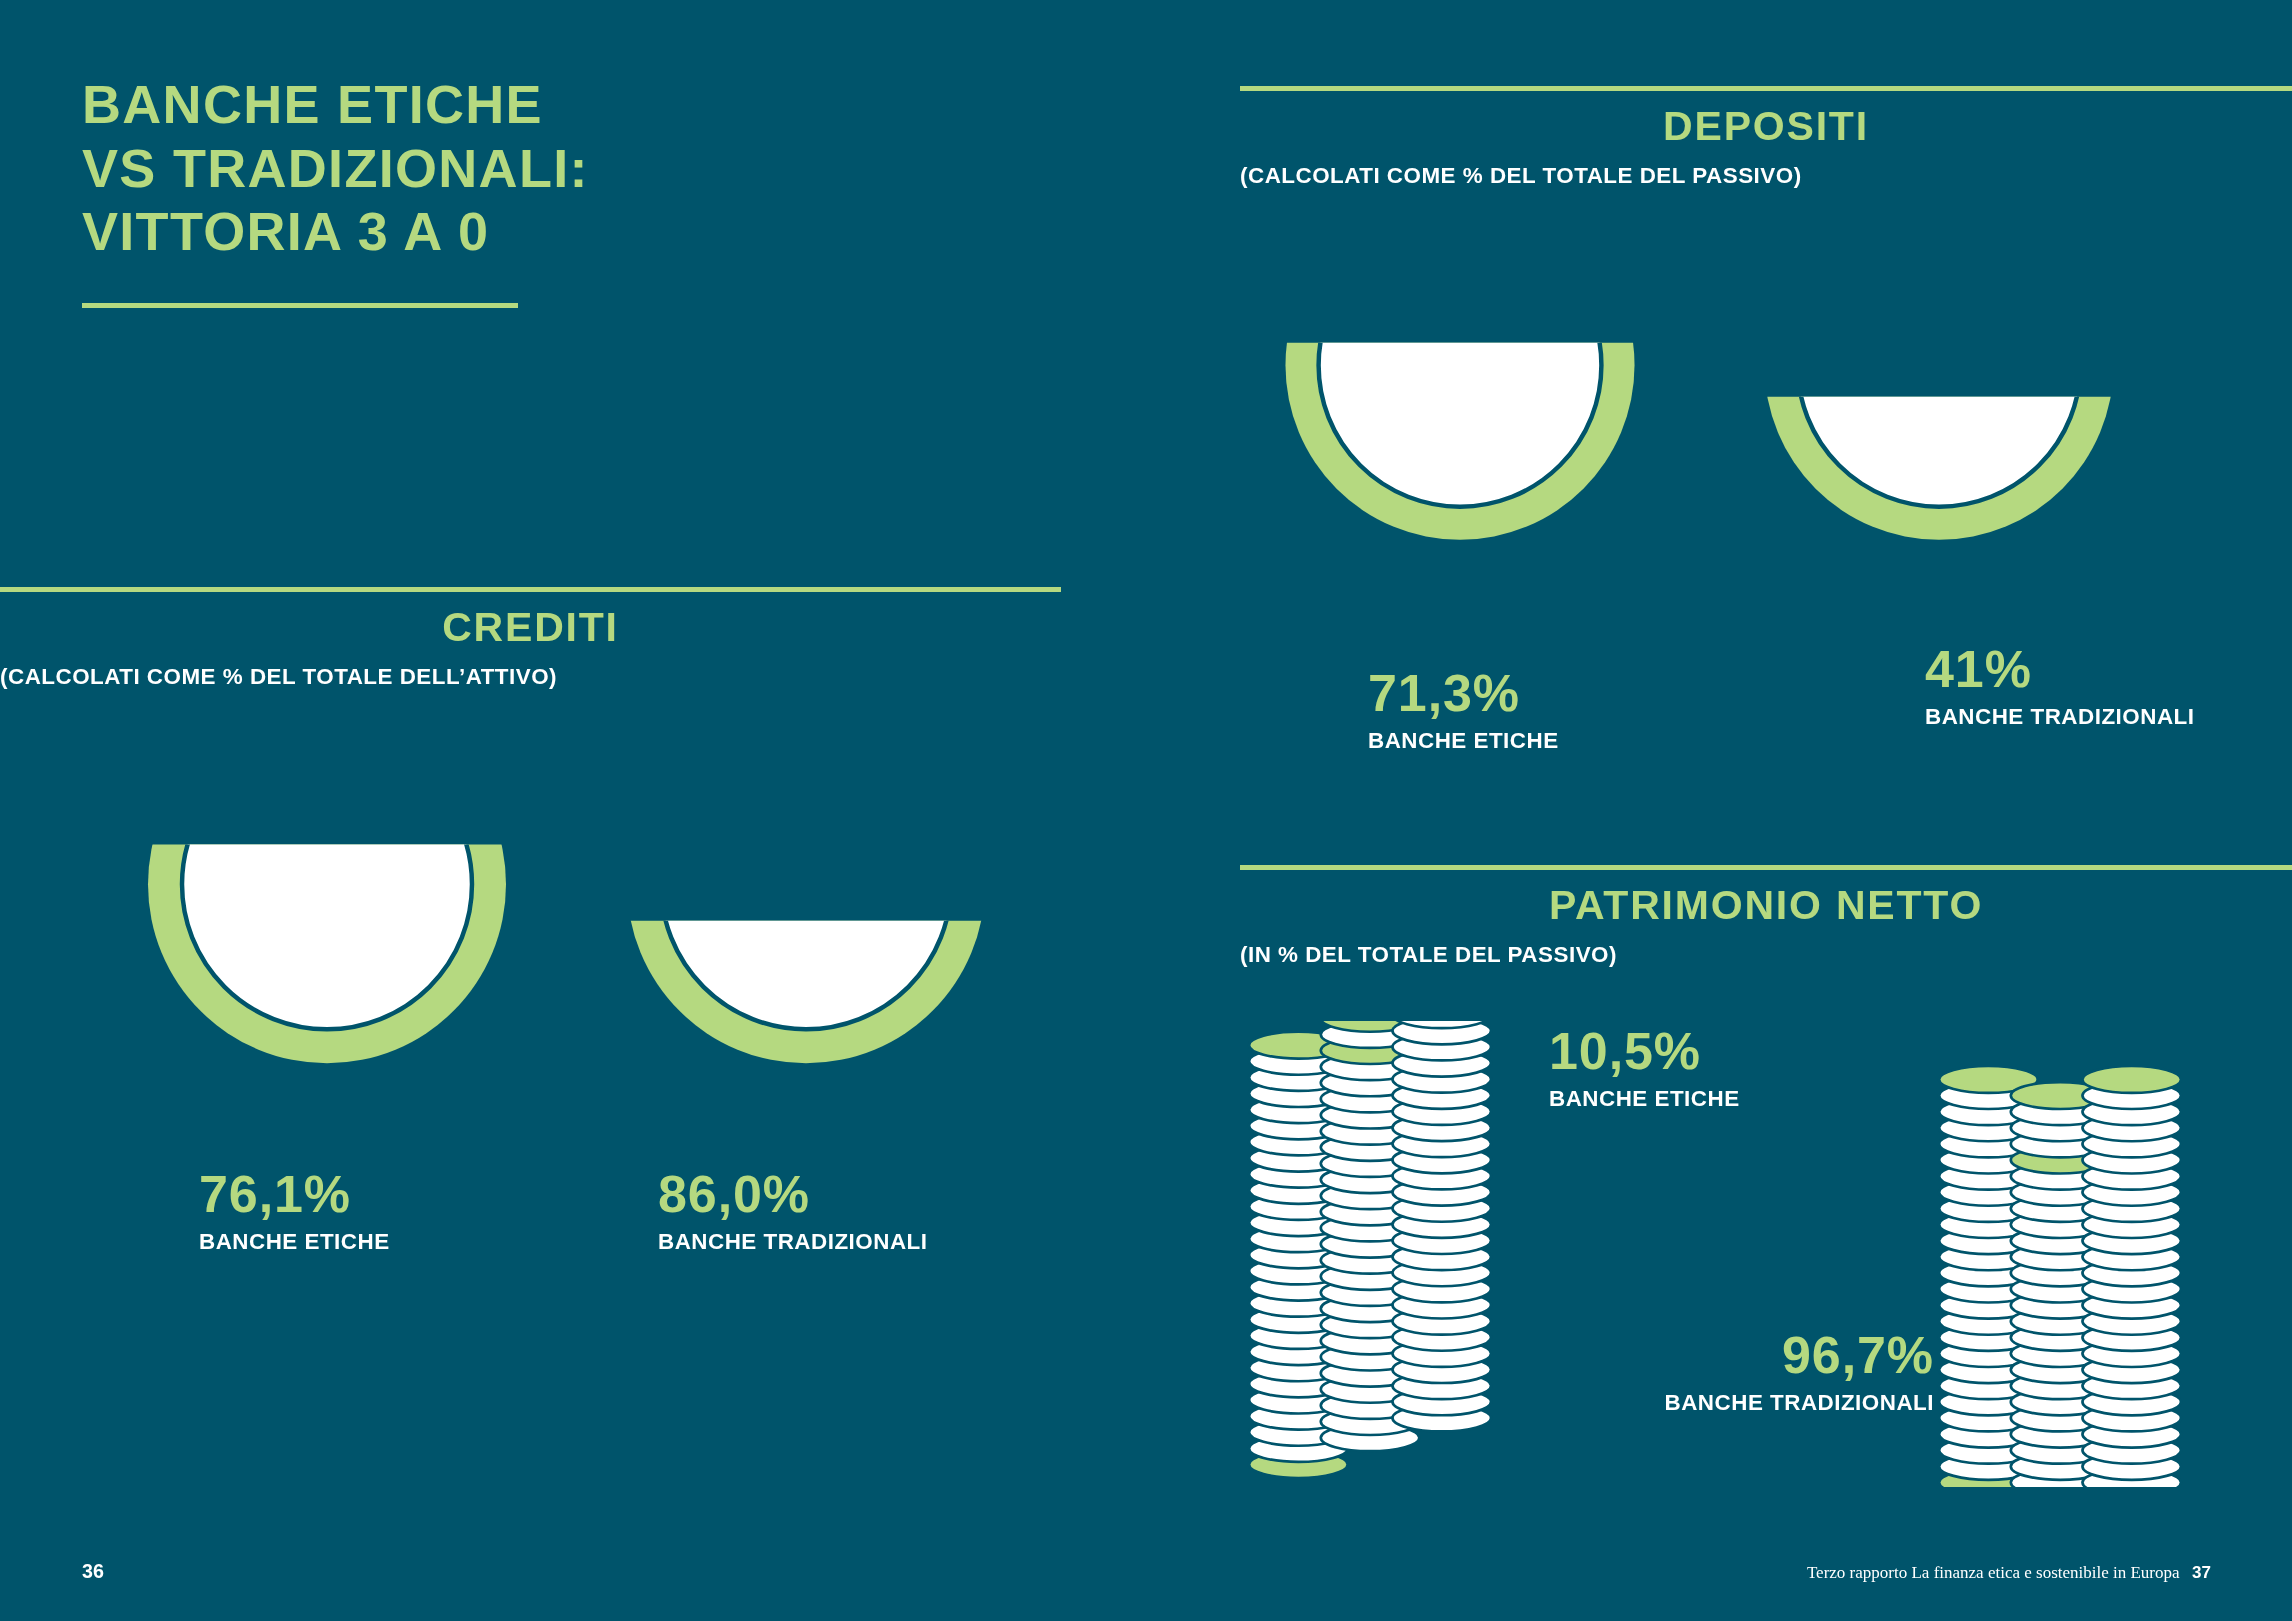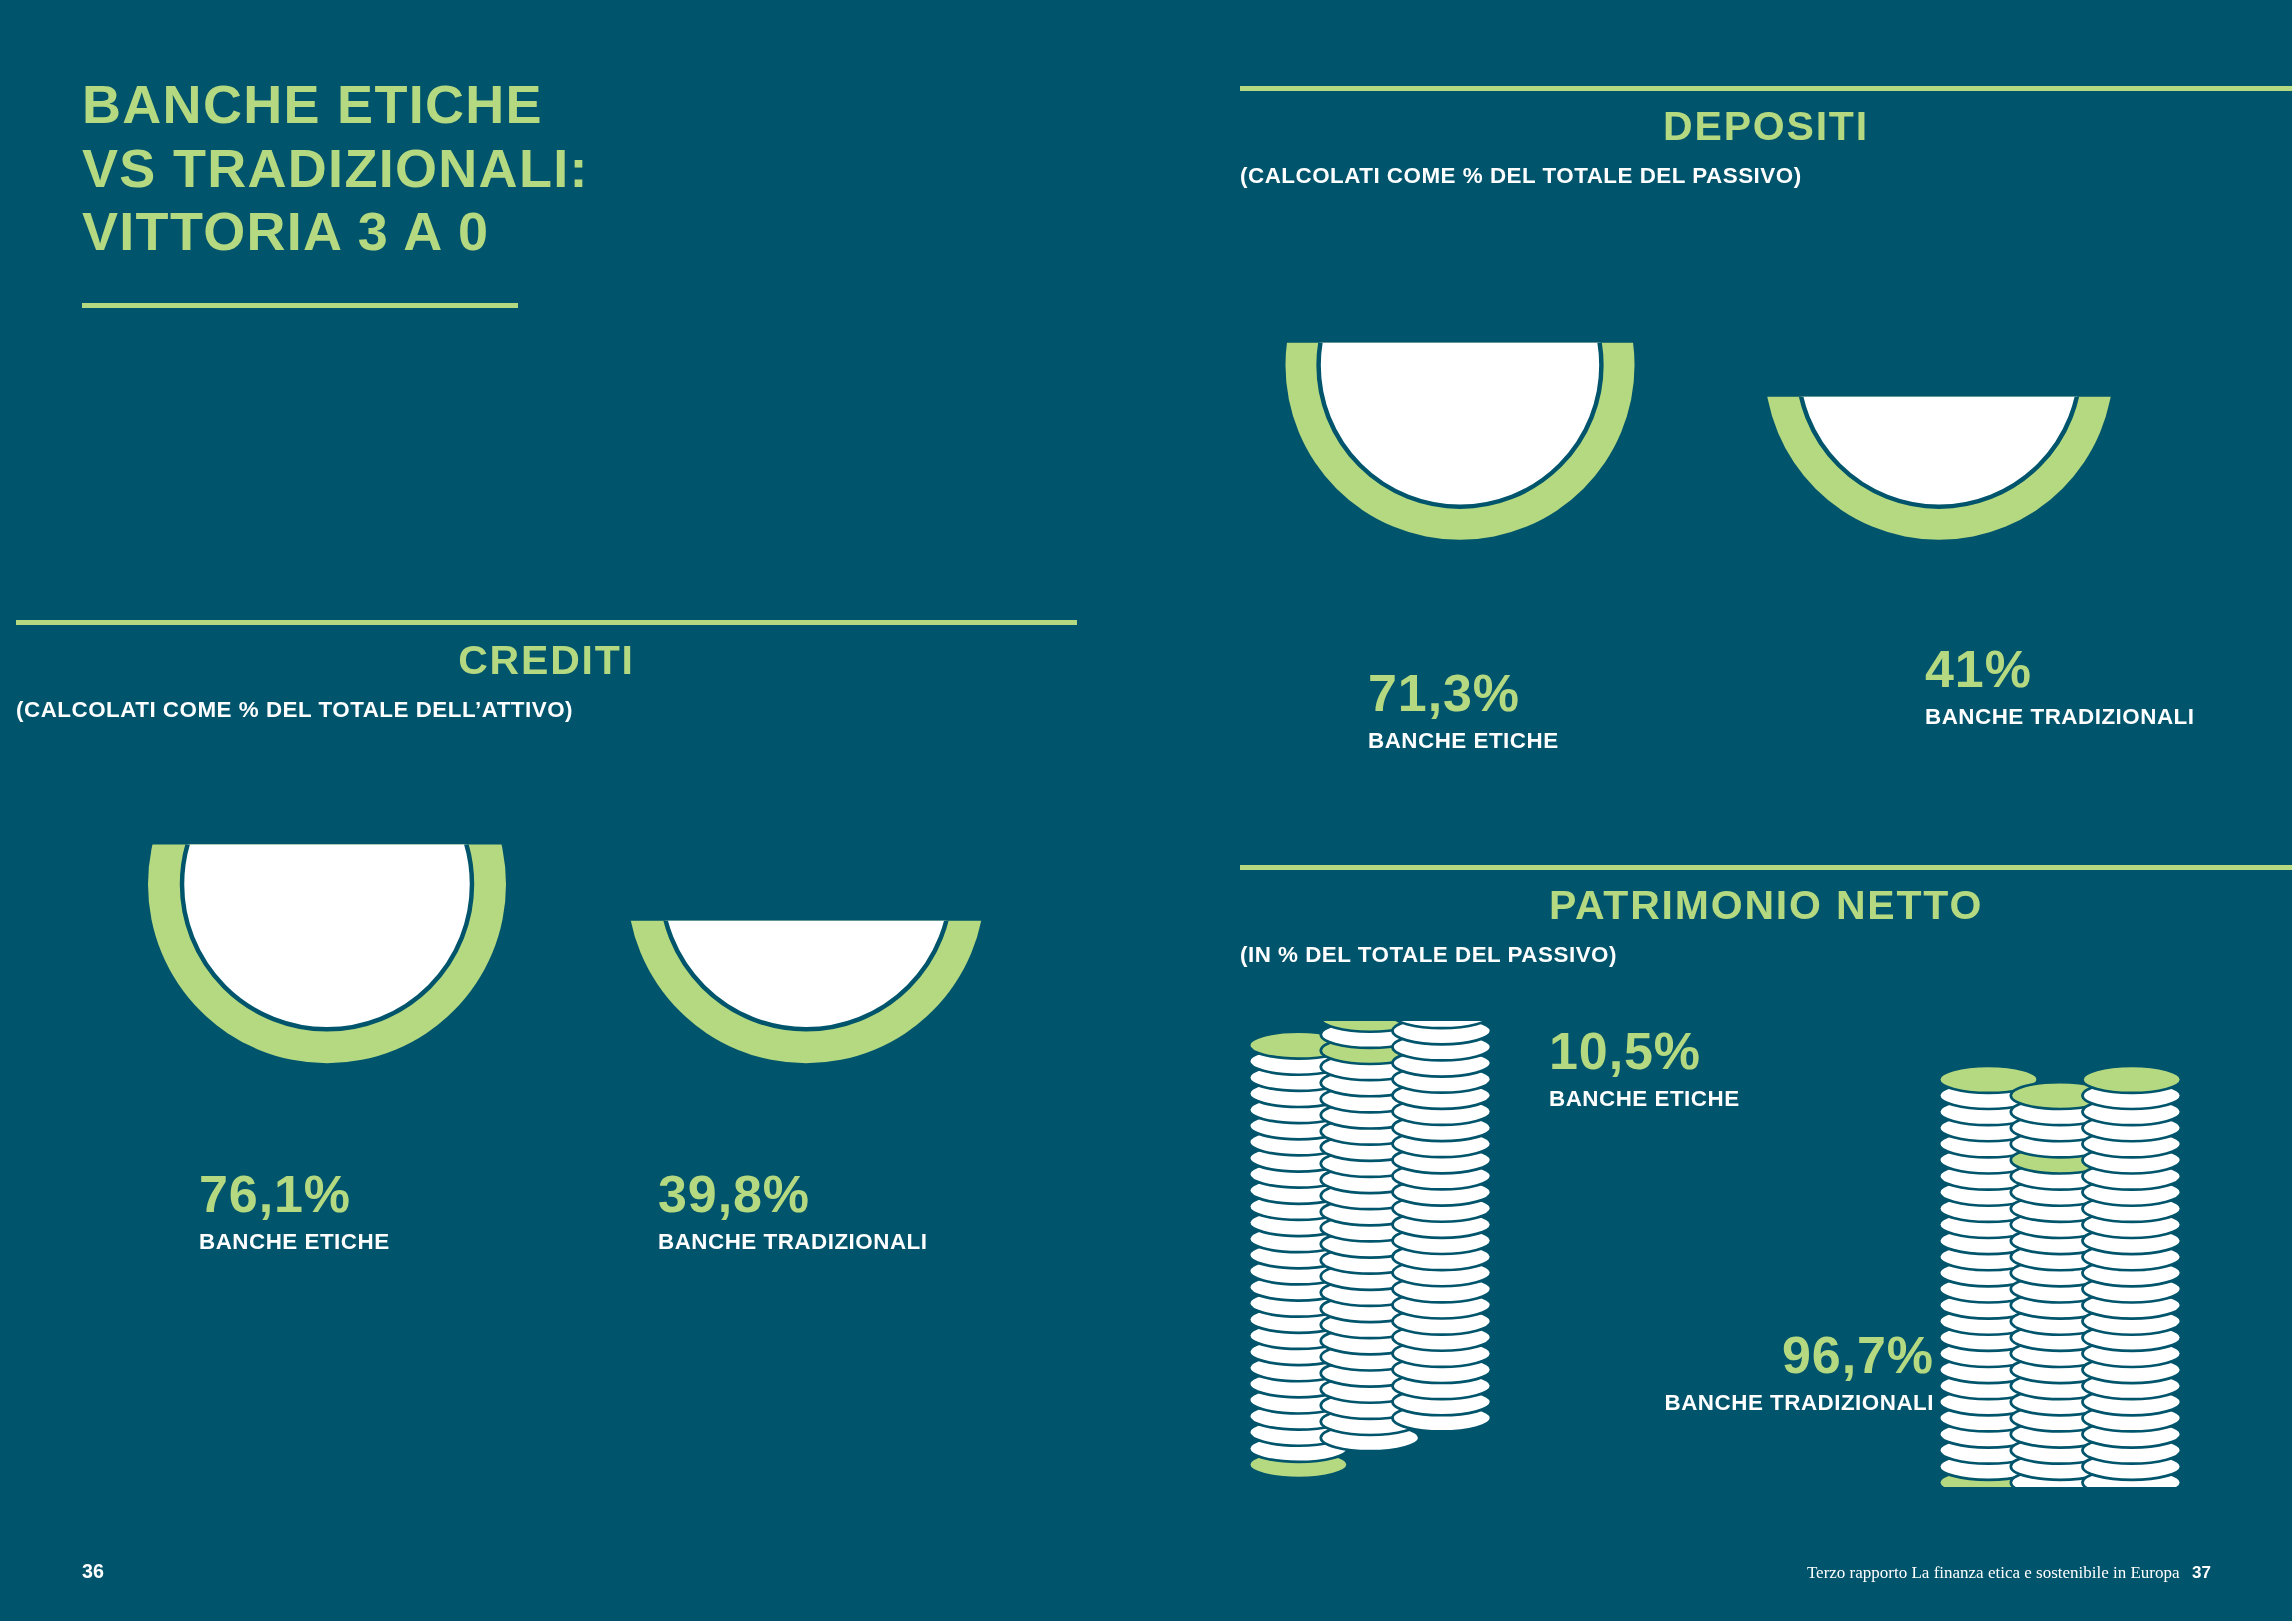--- a/index.html
+++ b/index.html
@@ -136,7 +136,7 @@
   </div>
   <div class="title-rule"></div>
 
-  <div class="section-head" style="left:0px; top:620px; width:1061px;margin-left:16px;">
+  <div class="section-head" style="left:0px; top:587px; width:1061px;">
     <div class="head-rule"></div>
     <div class="head-title">CREDITI</div>
     <div class="head-sub">(CALCOLATI COME % DEL TOTALE DELL’ATTIVO)</div>

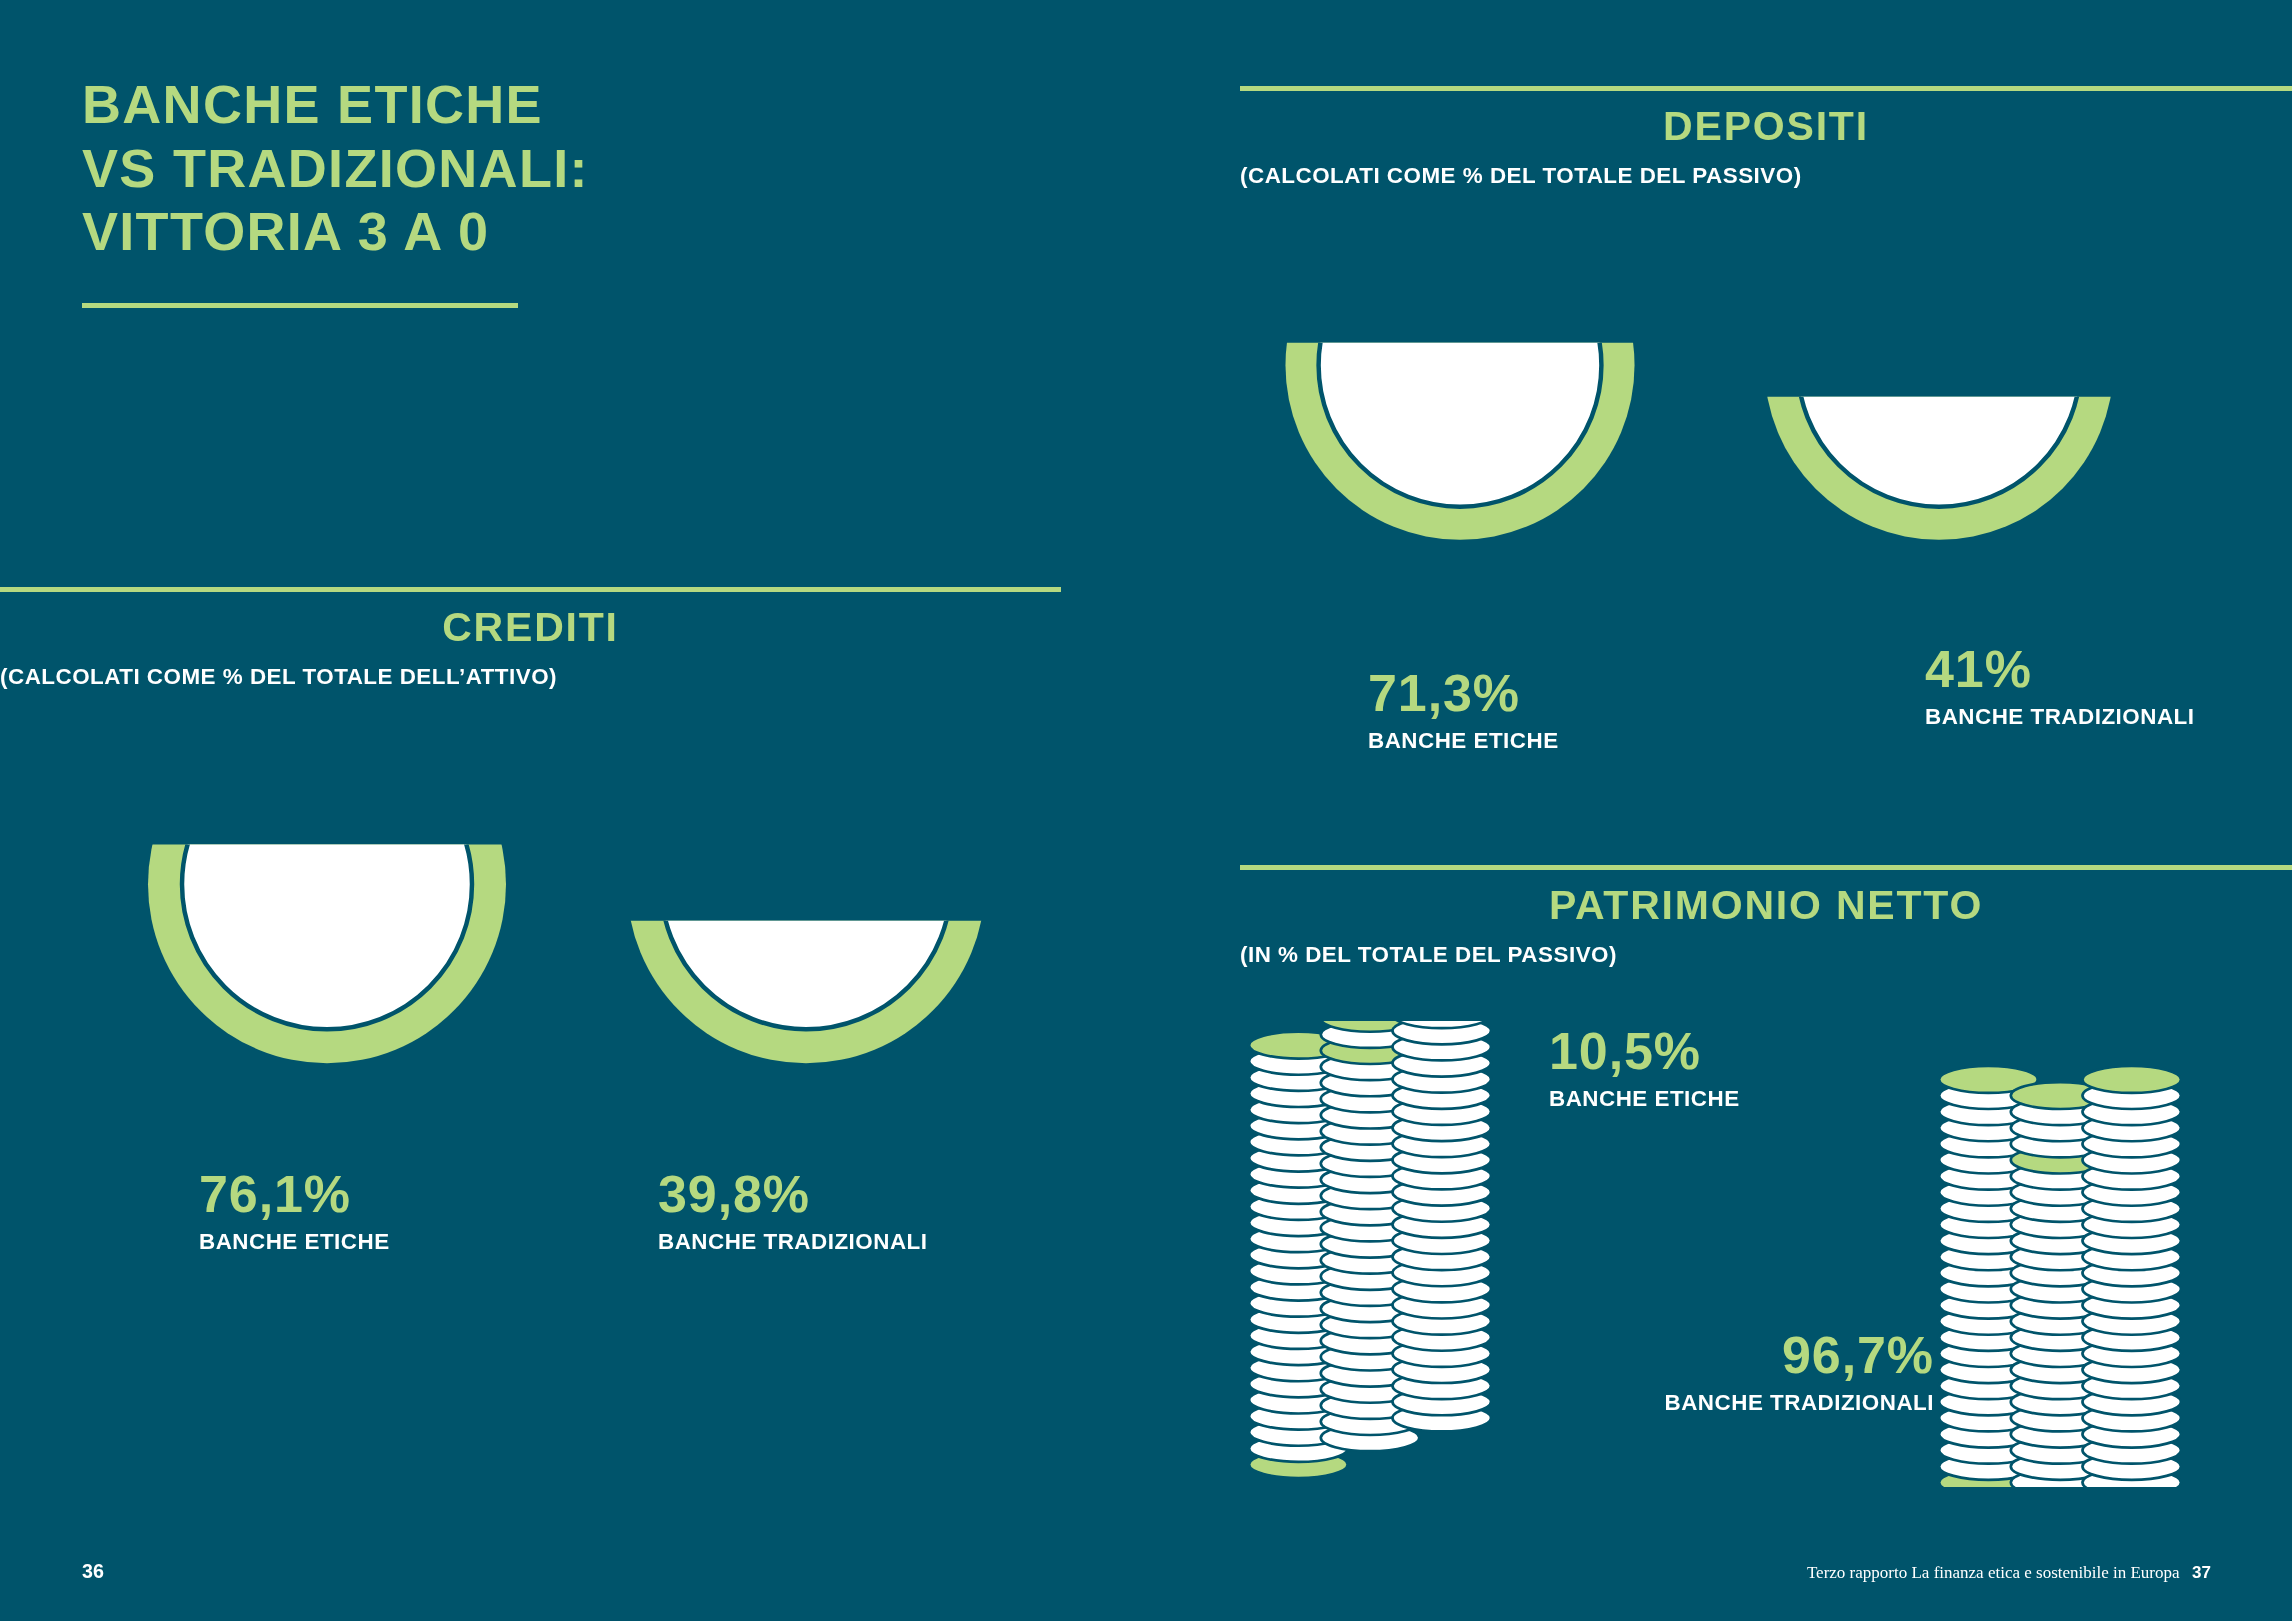--- a/index.html
+++ b/index.html
@@ -172,7 +172,7 @@
     </svg>
   </div>
   <div class="label-block" style="left:658px; top:1164px;">
-    <div class="value">39,8%</div>
+    <div class="value">86,0%</div>
     <div class="value-sub">BANCHE TRADIZIONALI</div>
   </div>
 

